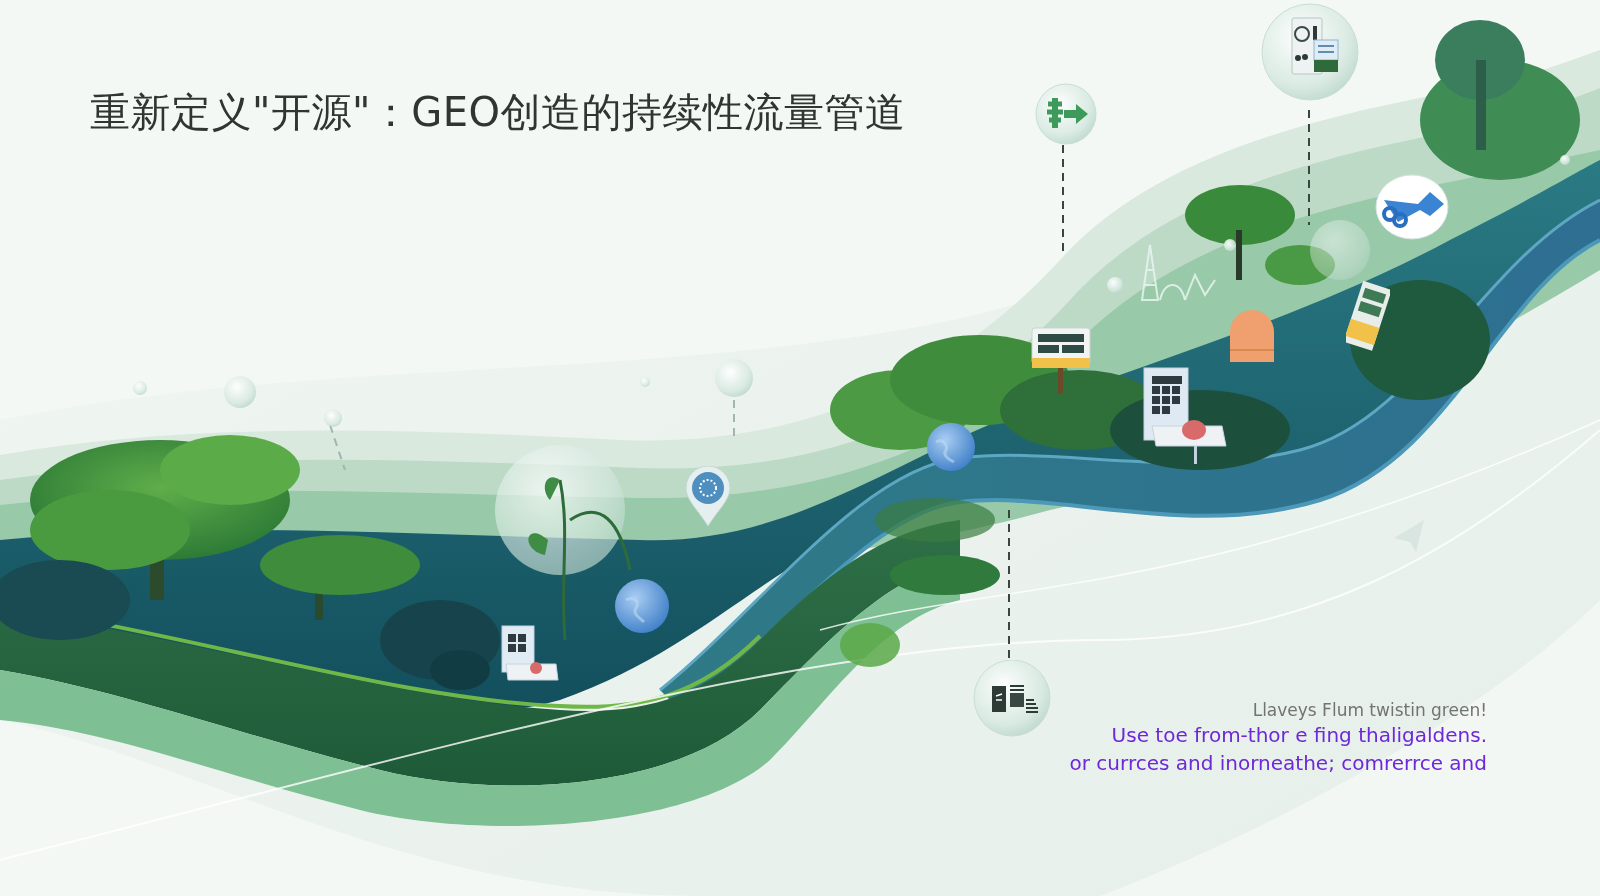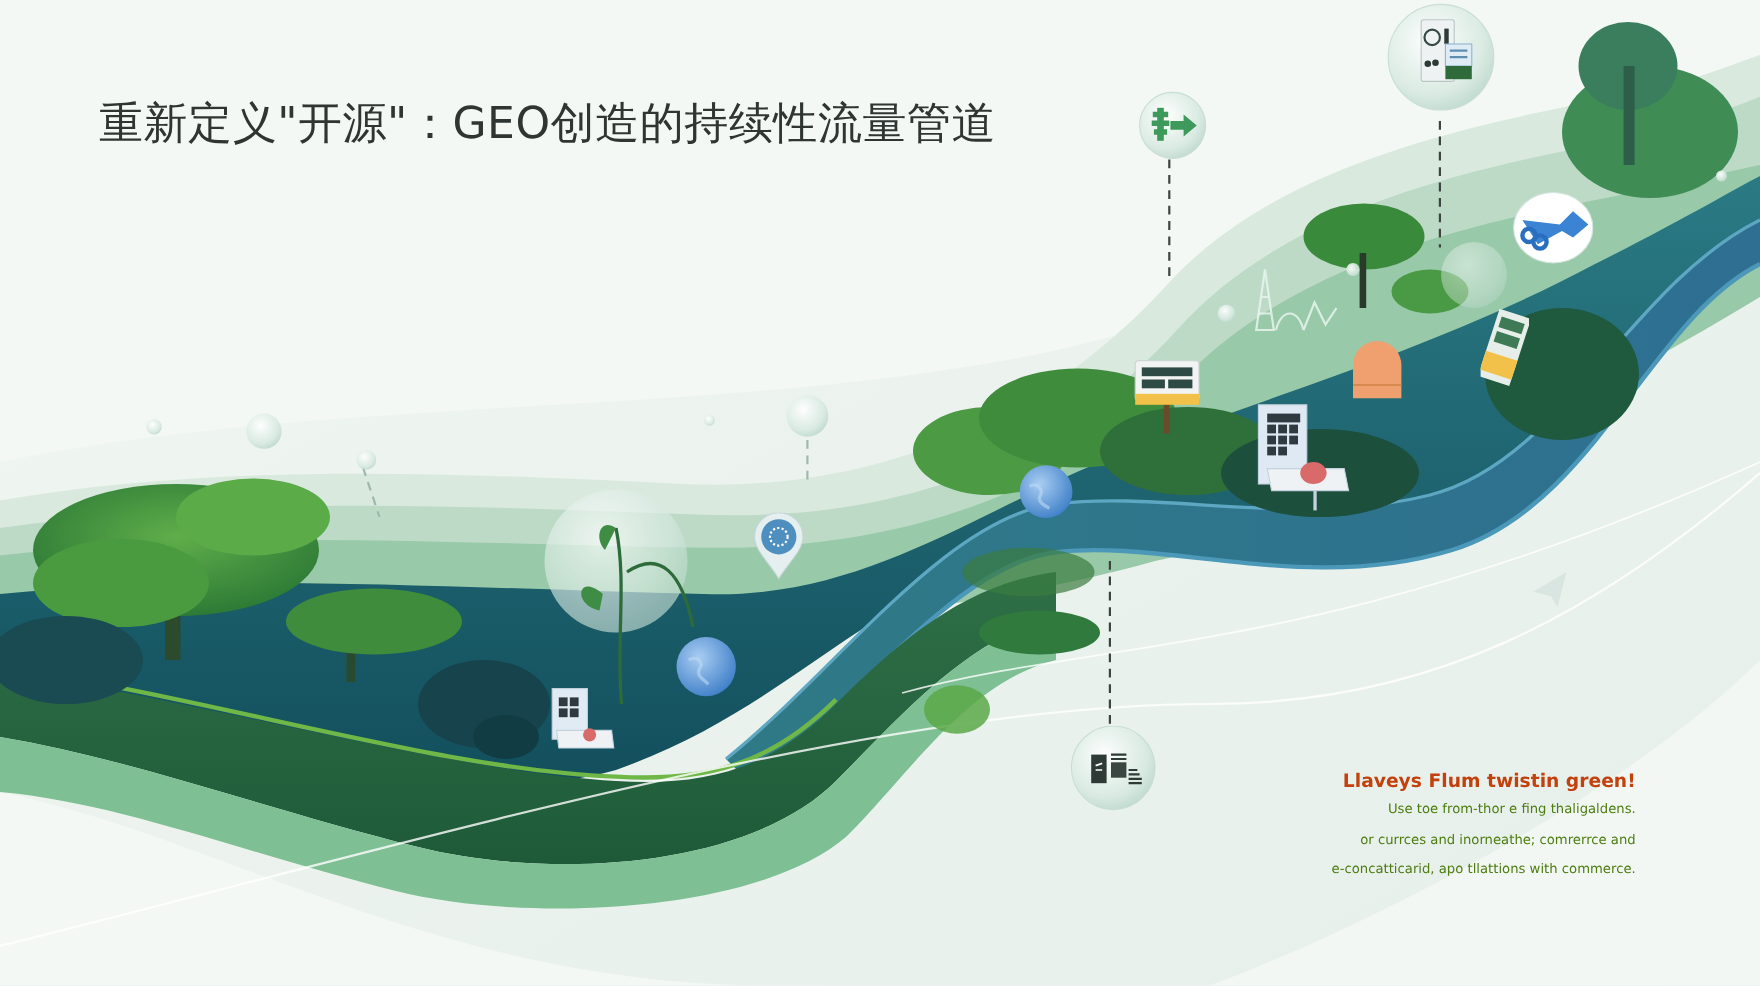--- a/index.html
+++ b/index.html
@@ -21,7 +21,7 @@
       text-align: right; color: #3b413f;
     }
     .caption .heading {
-      font-weight: bold; font-size: 17px; line-height: 24px; color: #c2410c;
+      font-weight: normal; font-size: 17px; line-height: 24px; color: #737373;
     }
     .caption .line {
       font-size: 12px; line-height: 27.5px; color: #4d7c0f;

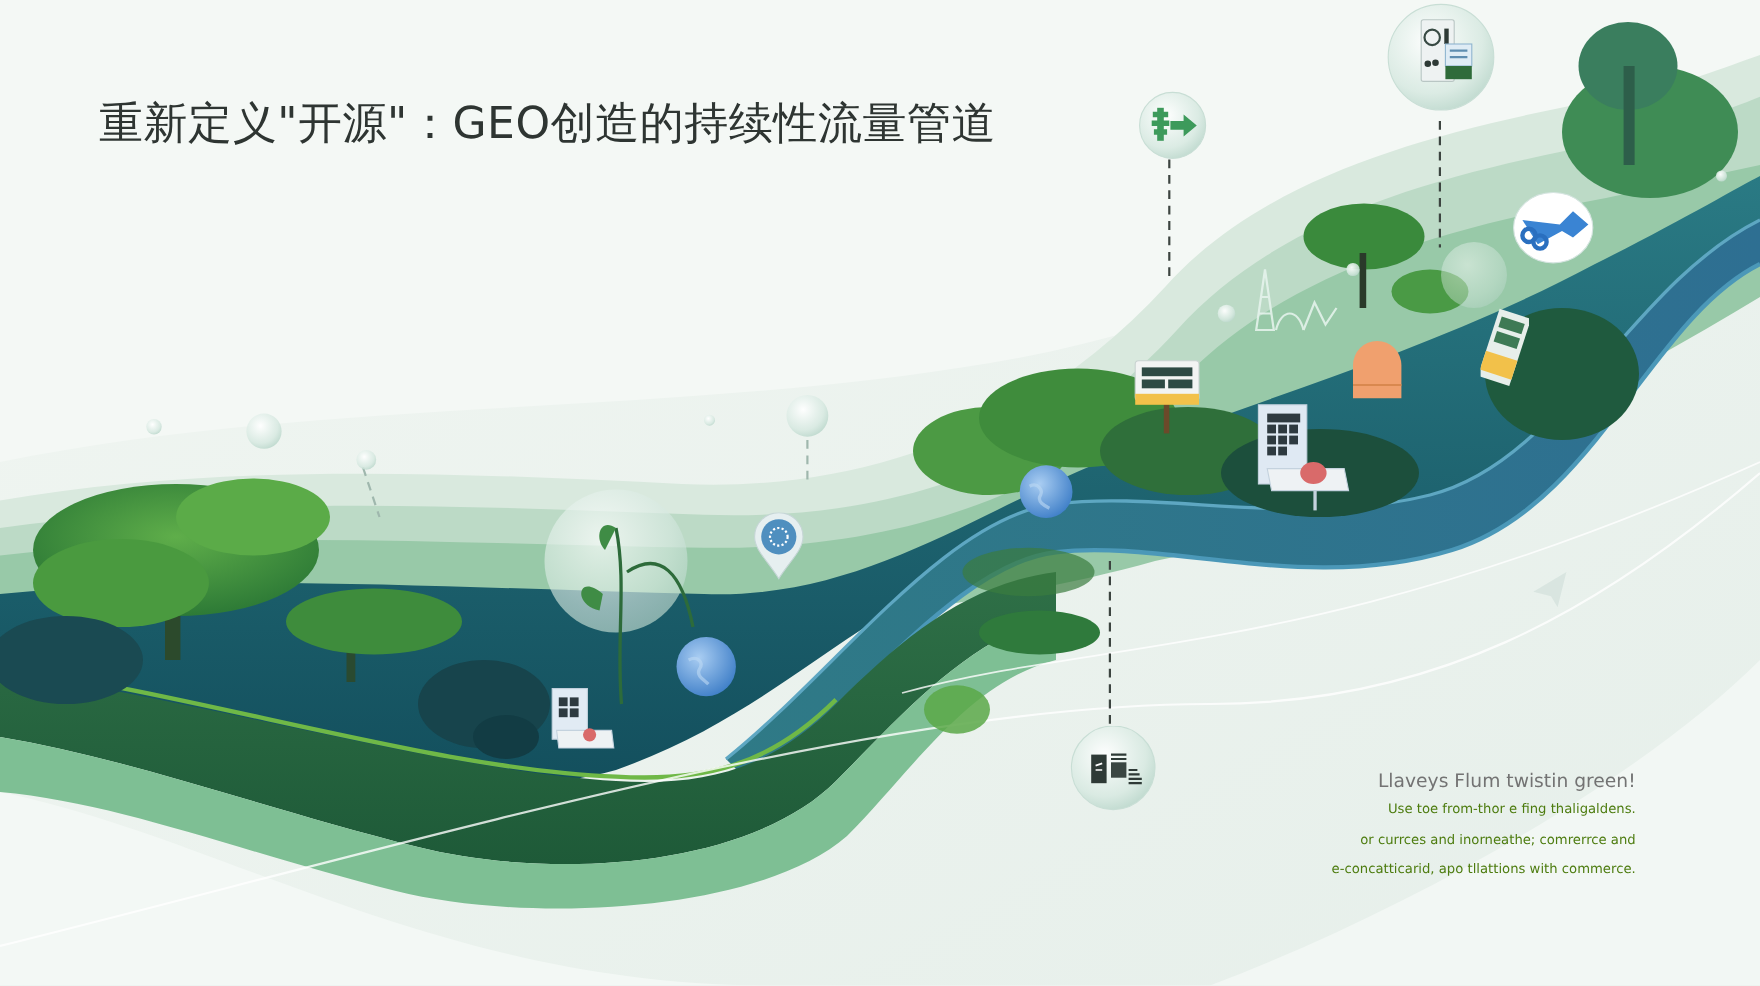--- a/index.html
+++ b/index.html
@@ -24,7 +24,7 @@
       font-weight: normal; font-size: 17px; line-height: 24px; color: #737373;
     }
     .caption .line {
-      font-size: 12px; line-height: 27.5px; color: #4d7c0f;
+      font-size: 20px; line-height: 27.5px; color: #6d28d9;
       font-family: "DejaVu Sans", sans-serif;
     }
     .node { position: absolute; }

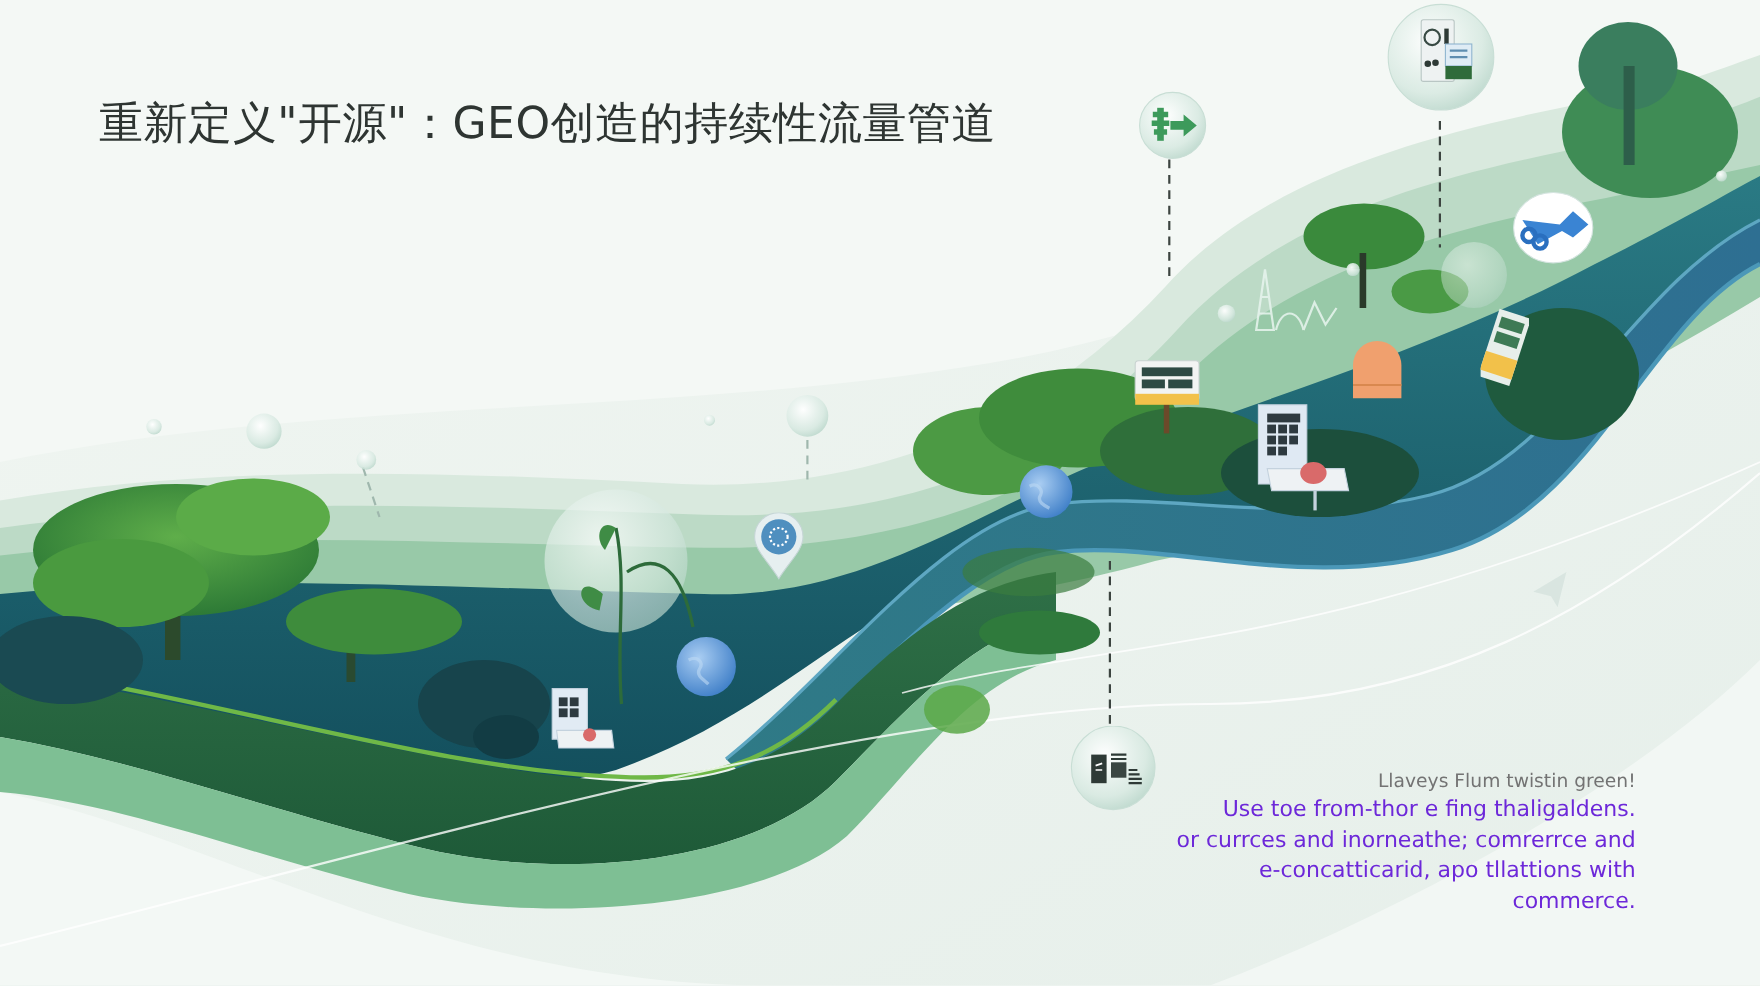--- a/index.html
+++ b/index.html
@@ -294,7 +294,6 @@
     <div class="heading">Llaveys Flum twistin green!</div>
     <div class="line">Use toe from-thor e fing thaligaldens.</div>
     <div class="line">or currces and inorneathe; comrerrce and</div>
-    <div class="line">e-concatticarid, apo tllattions with commerce.</div>
   </div>
 </div>
 

